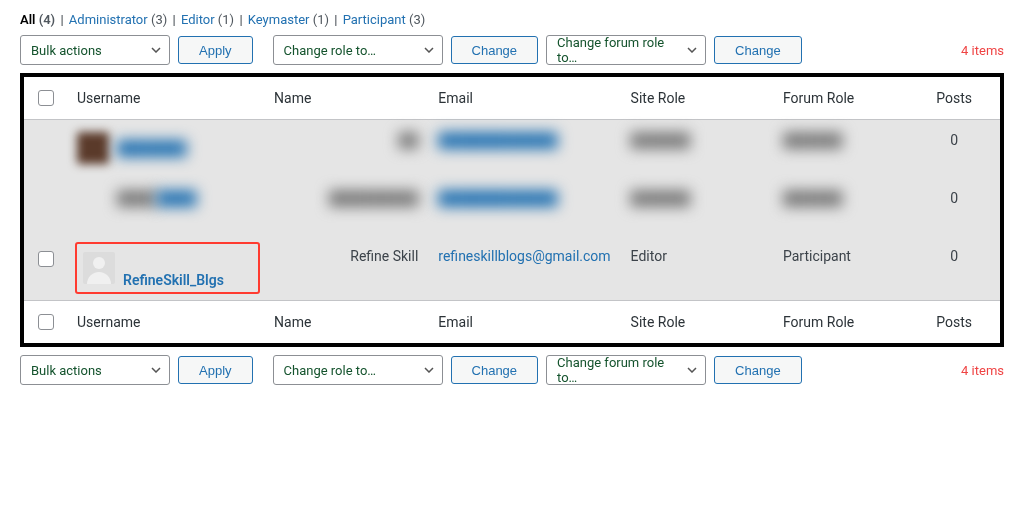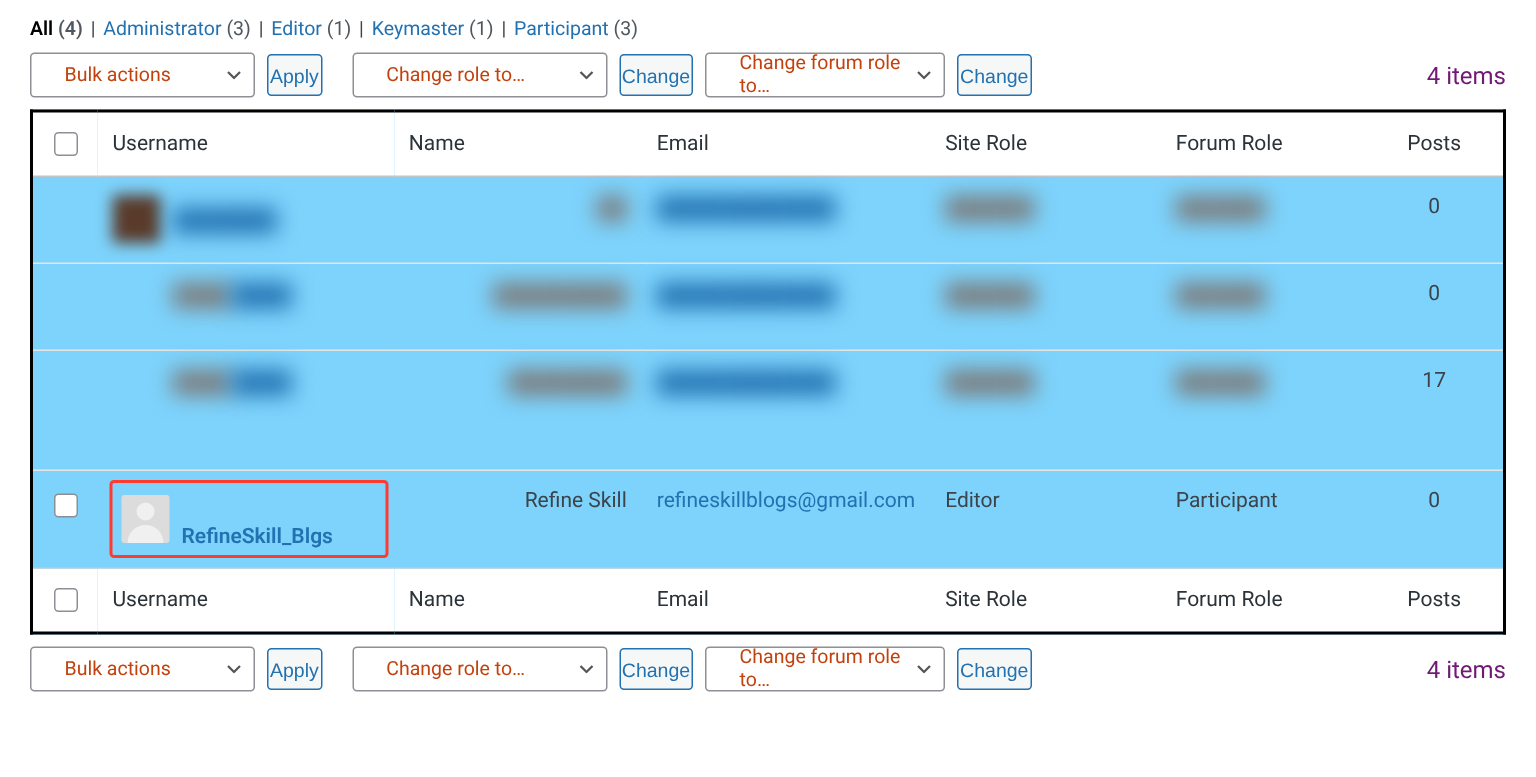--- a/index.html
+++ b/index.html
@@ -56,9 +56,9 @@
     border-radius: 3px;
     background: #fff;
     height: 30px;
-    padding: 0 24px 0 22px;
+    padding: 0 24px 0 10px;
     font-size: 13px;
-    color: #c2410c;
+    color: #14532d;
     display: inline-flex;
     align-items: center;
     position: relative;

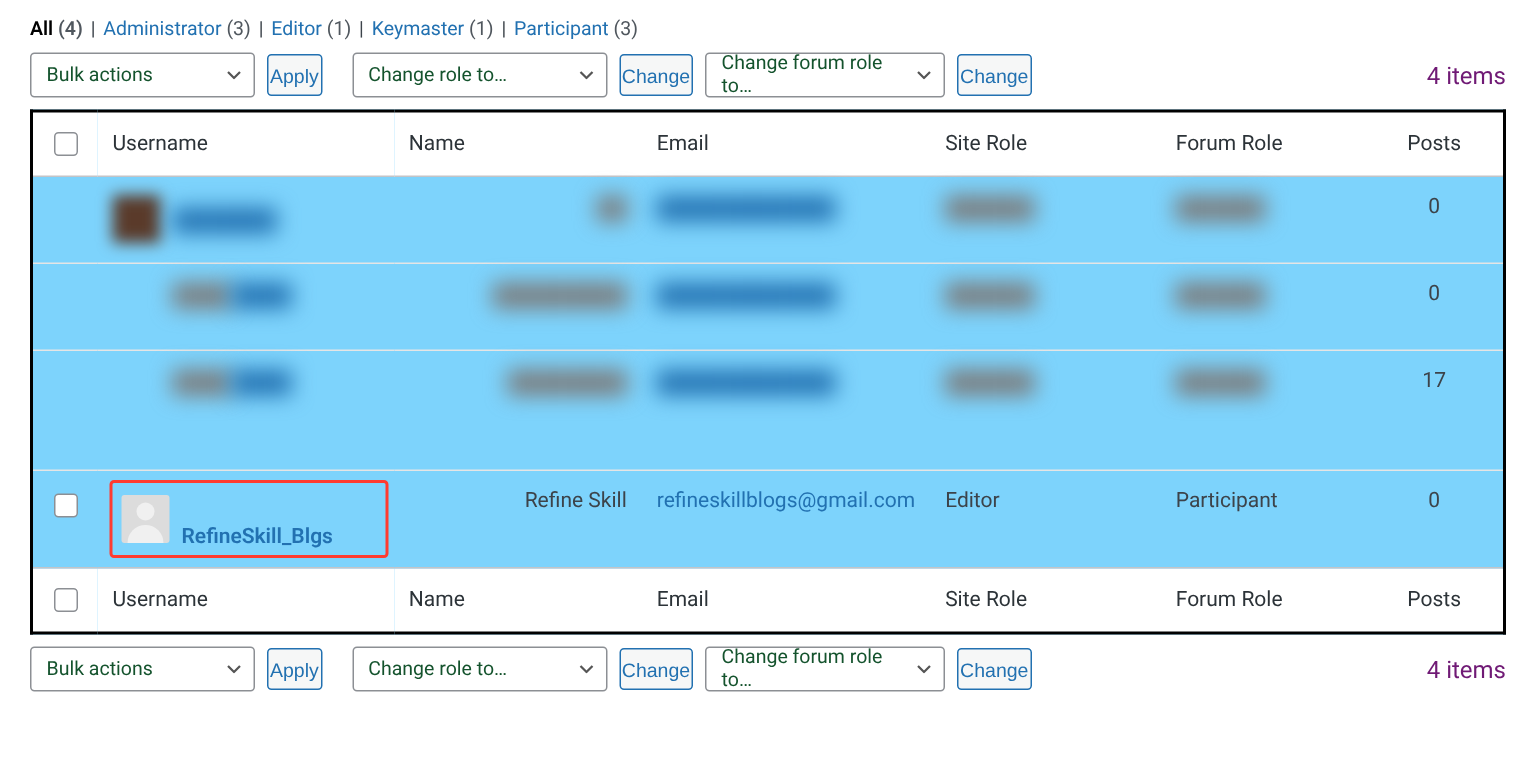--- a/index.html
+++ b/index.html
@@ -44,7 +44,7 @@
     display: inline-flex;
     align-items: center;
   }
-  .btn-sm { height: 28px; padding: 0 1px; }
+  .btn-sm { height: 28px; padding: 0 20px; }
   .controls-row {
     display: flex;
     align-items: center;

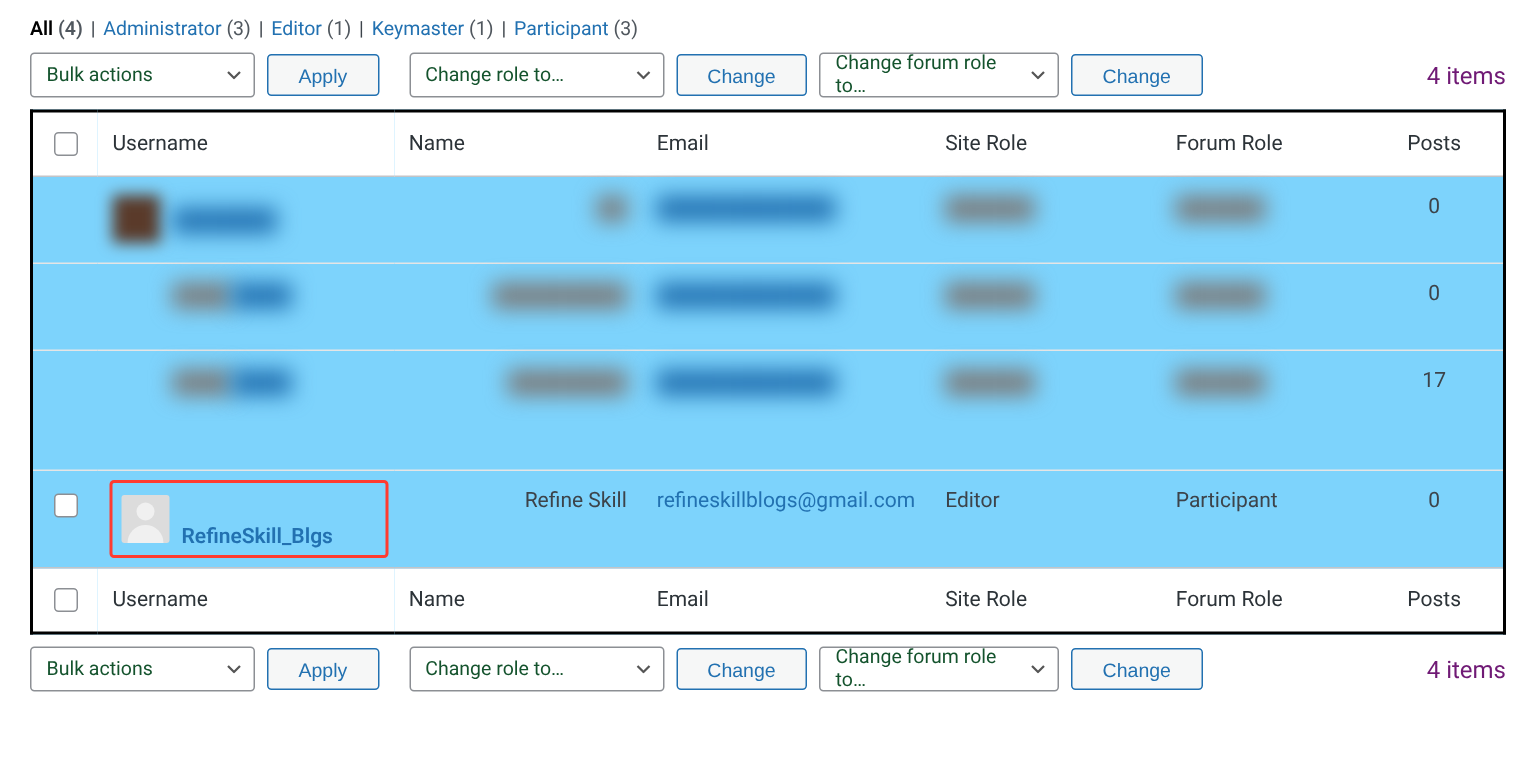--- a/index.html
+++ b/index.html
@@ -72,7 +72,7 @@
     pointer-events: none;
   }
   .caret svg { display: block; }
-  .items-count { margin-left: auto; color: #701a75; font-size: 16px; }
+  .items-count { margin-left: auto; color: #ef4444; font-size: 13px; }
   table.users {
     width: 100%;
     border-collapse: collapse;

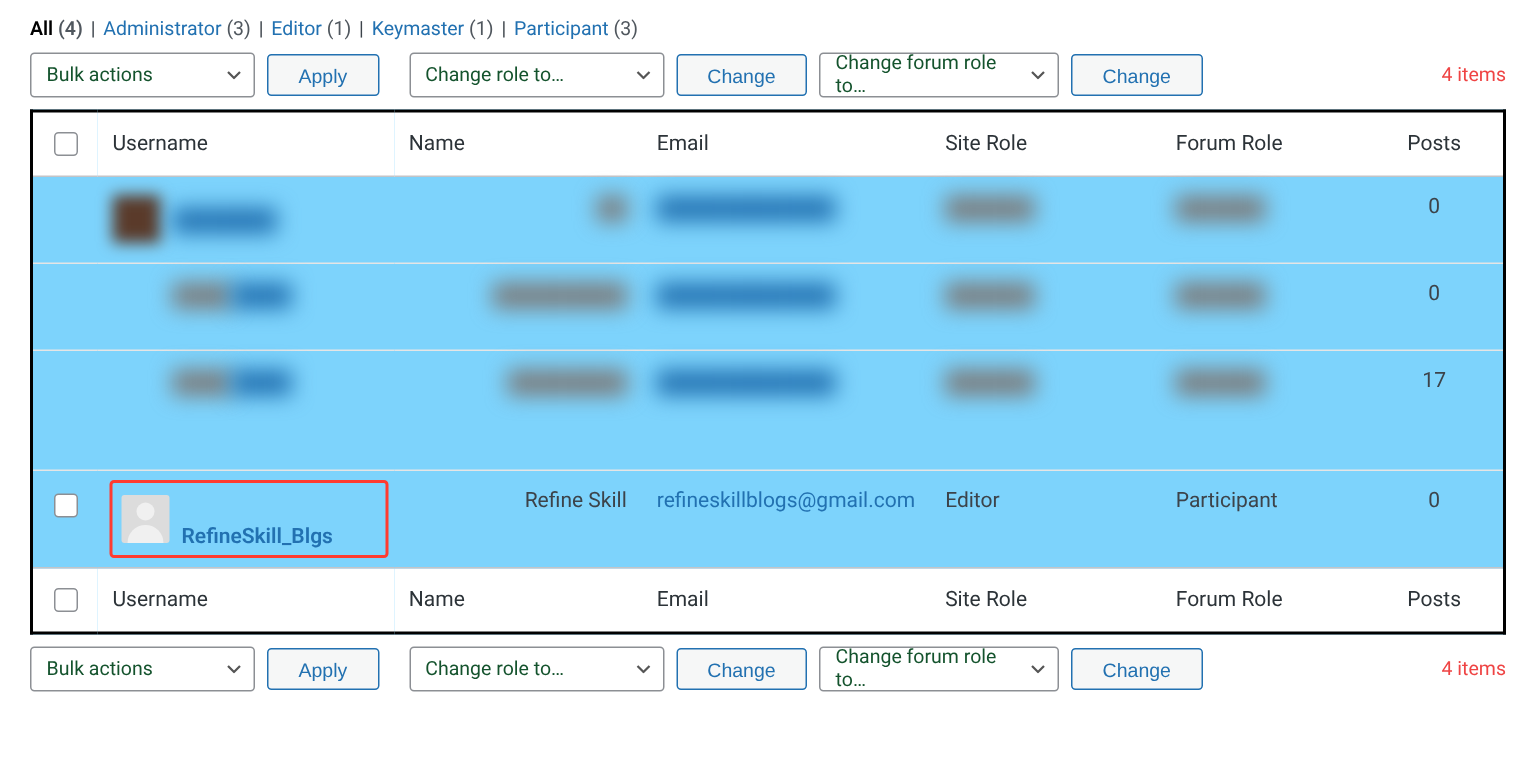--- a/index.html
+++ b/index.html
@@ -76,8 +76,8 @@
   table.users {
     width: 100%;
     border-collapse: collapse;
-    border: 2px solid #000000;
-    background: #7dd3fc;
+    border: 4px solid #000000;
+    background: #e5e5e5;
   }
   table.users thead th,
   table.users tfoot th {

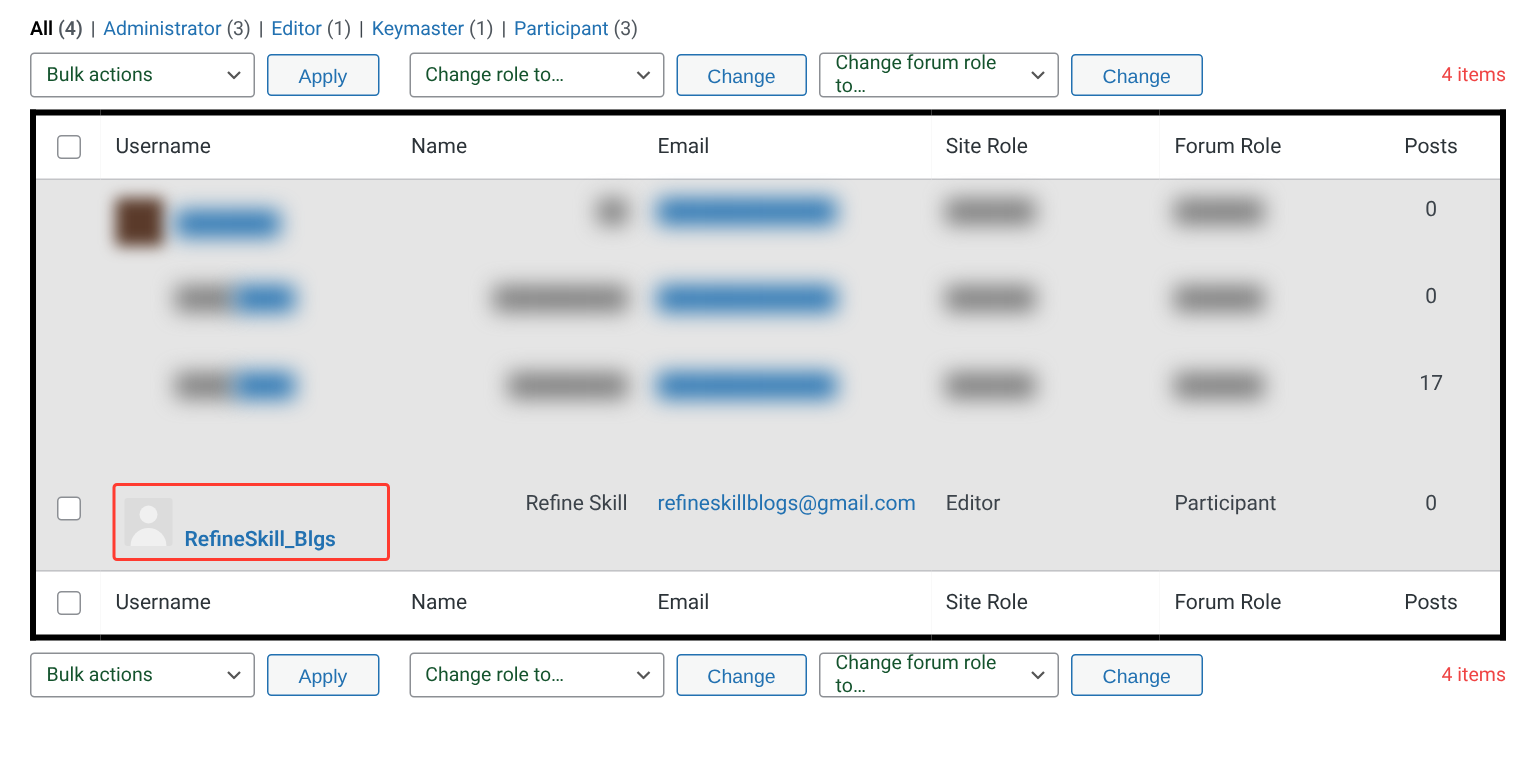--- a/index.html
+++ b/index.html
@@ -270,20 +270,6 @@
       <td class="col-posts">0</td>
     </tr>
 
-    <tr class="blurred-zone" style="height:80px">
-      <td class="col-cb"></td>
-      <td class="col-username">
-        <span class="user-cell">
-          <span class="blur-content" style="margin-left:40px">████</span>
-          <span class="blur-link">████</span>
-        </span>
-      </td>
-      <td class="col-name"><span class="blur-content">████████</span></td>
-      <td class="col-email"><span class="blur-link">████████████</span></td>
-      <td class="col-siterole"><span class="blur-content">██████</span></td>
-      <td class="col-forumrole"><span class="blur-content">██████</span></td>
-      <td class="col-posts row3-posts">17</td>
-    </tr>
 
     <tr class="highlight-row">
       <td class="col-cb"><input type="checkbox" style=""></td>

